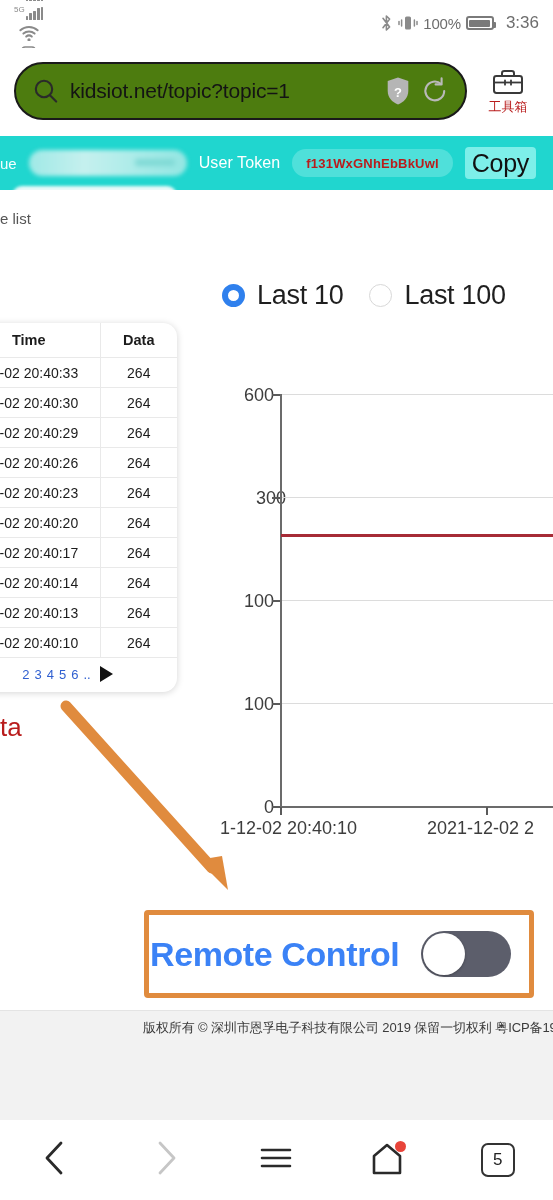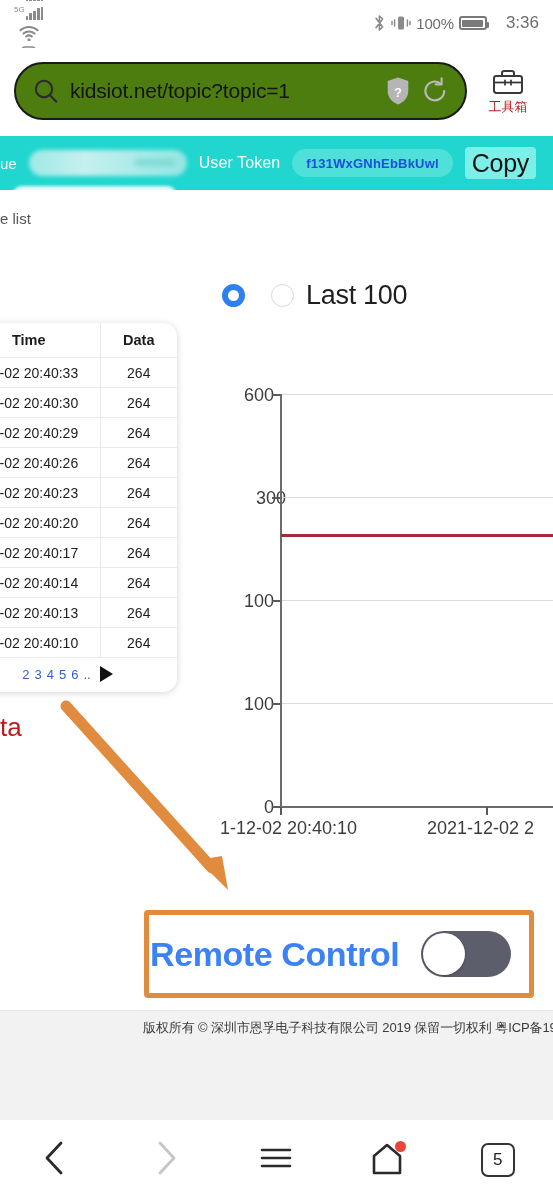--- a/index.html
+++ b/index.html
@@ -49,7 +49,7 @@
     background:#7a7a7a; border-radius:0 1px 1px 0;
   }
   .batt i { position:absolute; left:1.5px; top:1.5px; bottom:1.5px; right:1.5px; background:#7a7a7a; border-radius:1px; display:block;}
-  .clock { font-size: 17px; color: #6d6d6d; margin-left: 14px; }
+  .clock { font-size: 17px; color: #6d6d6d; margin-left: 7px; }
 
   
   .urlbar-wrap {

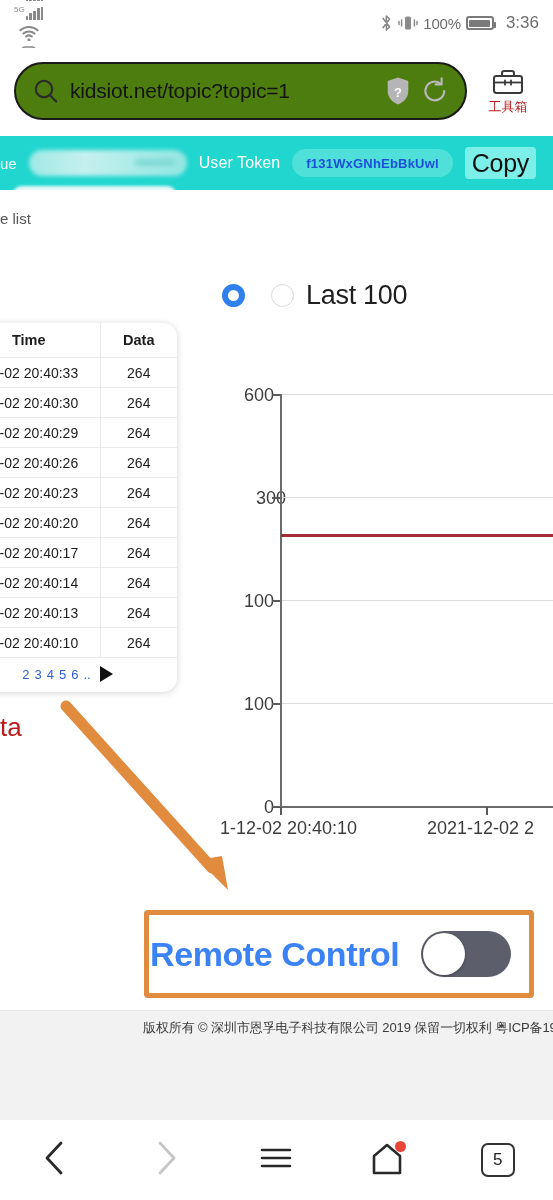--- a/index.html
+++ b/index.html
@@ -90,7 +90,7 @@
   .token-pill {
     height: 28px; border-radius: 14px; background: #4fe0da;
     display: flex; align-items: center; padding: 0 14px;
-    font-size: 13px; font-weight: 700; color: #1d4ed8; letter-spacing: .2px; text-align: center;
+    font-size: 13px; font-weight: 700; color: #b91c1c; letter-spacing: .2px; text-align: center;
   }
   .copy-btn {
     background: #7defe9; border-radius: 4px; padding: 1px 7px;

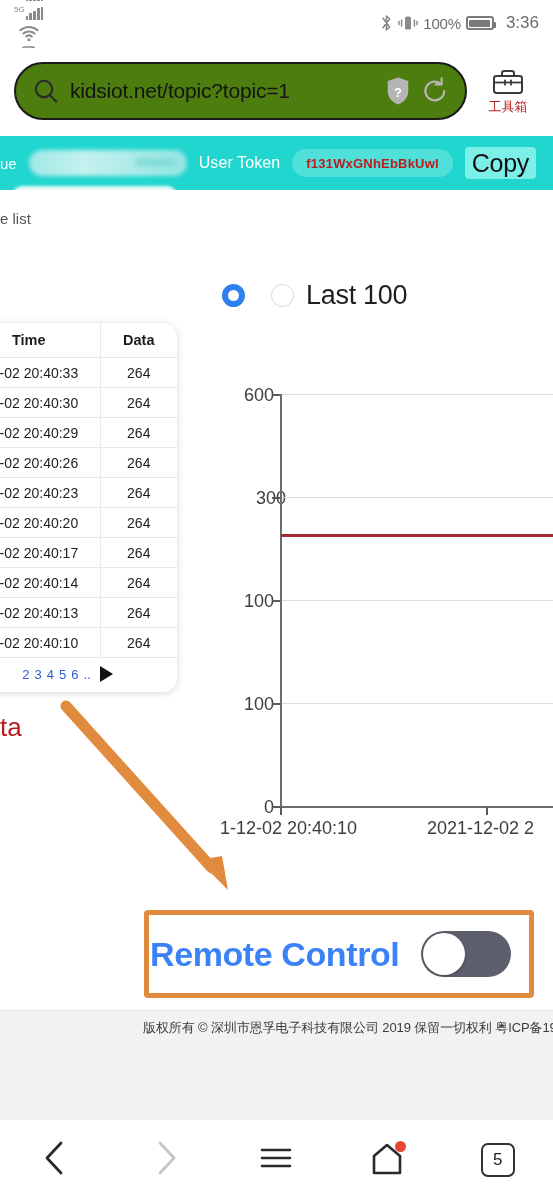--- a/index.html
+++ b/index.html
@@ -323,6 +323,7 @@
     <div class="radios">
       <div class="radio-item">
         <span class="radio-dot"></span>
+        <span class="radio-label">Last 10</span>
       </div>
       <div class="radio-item">
         <span class="radio-dot off"></span>

